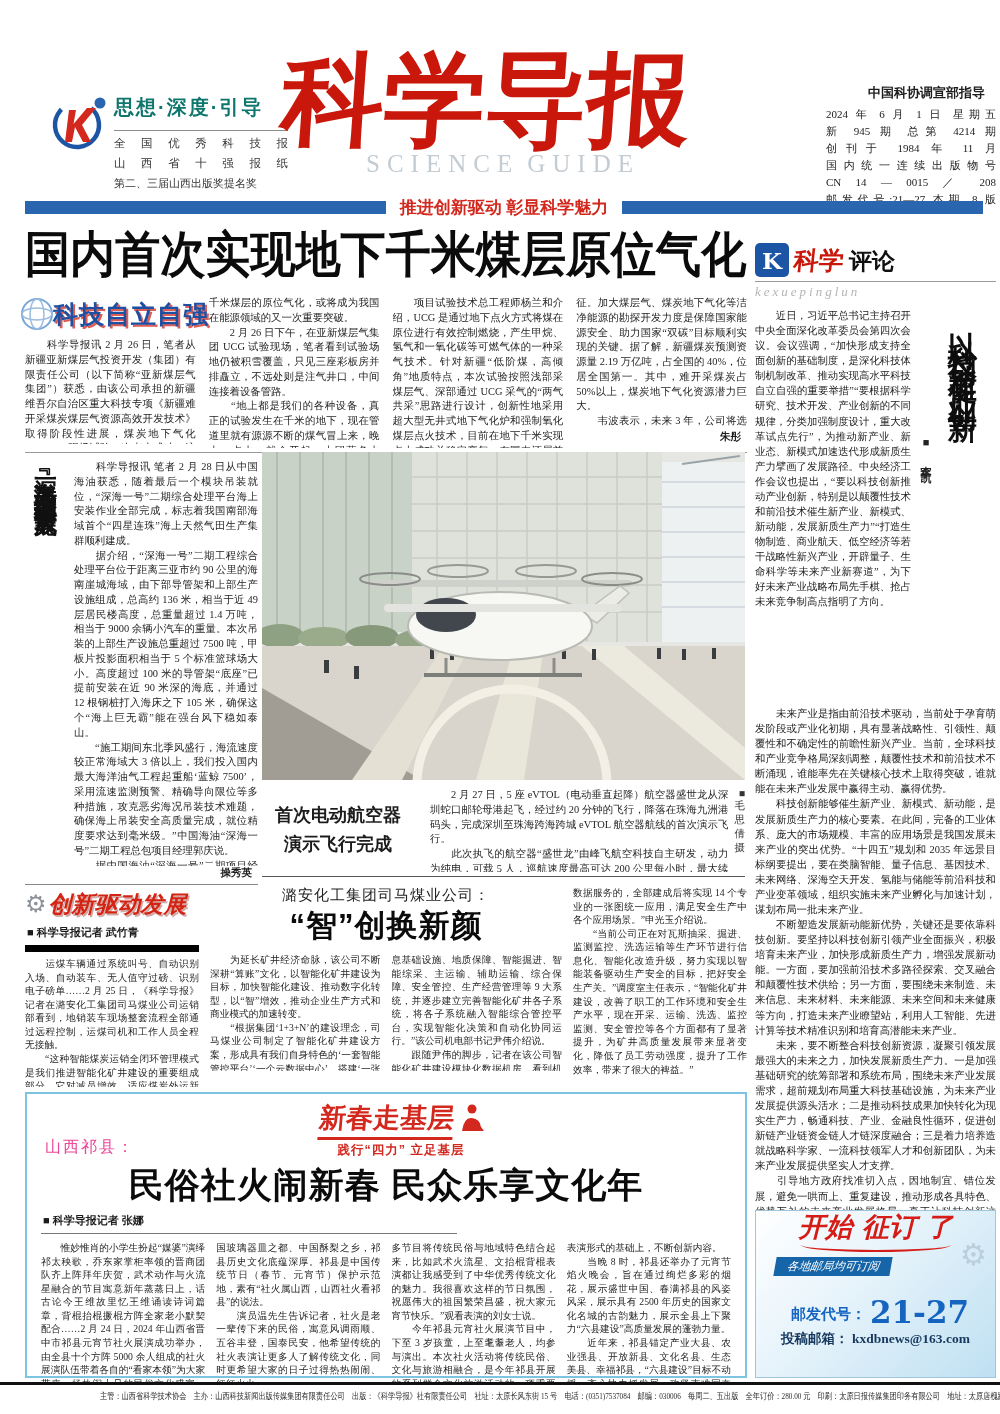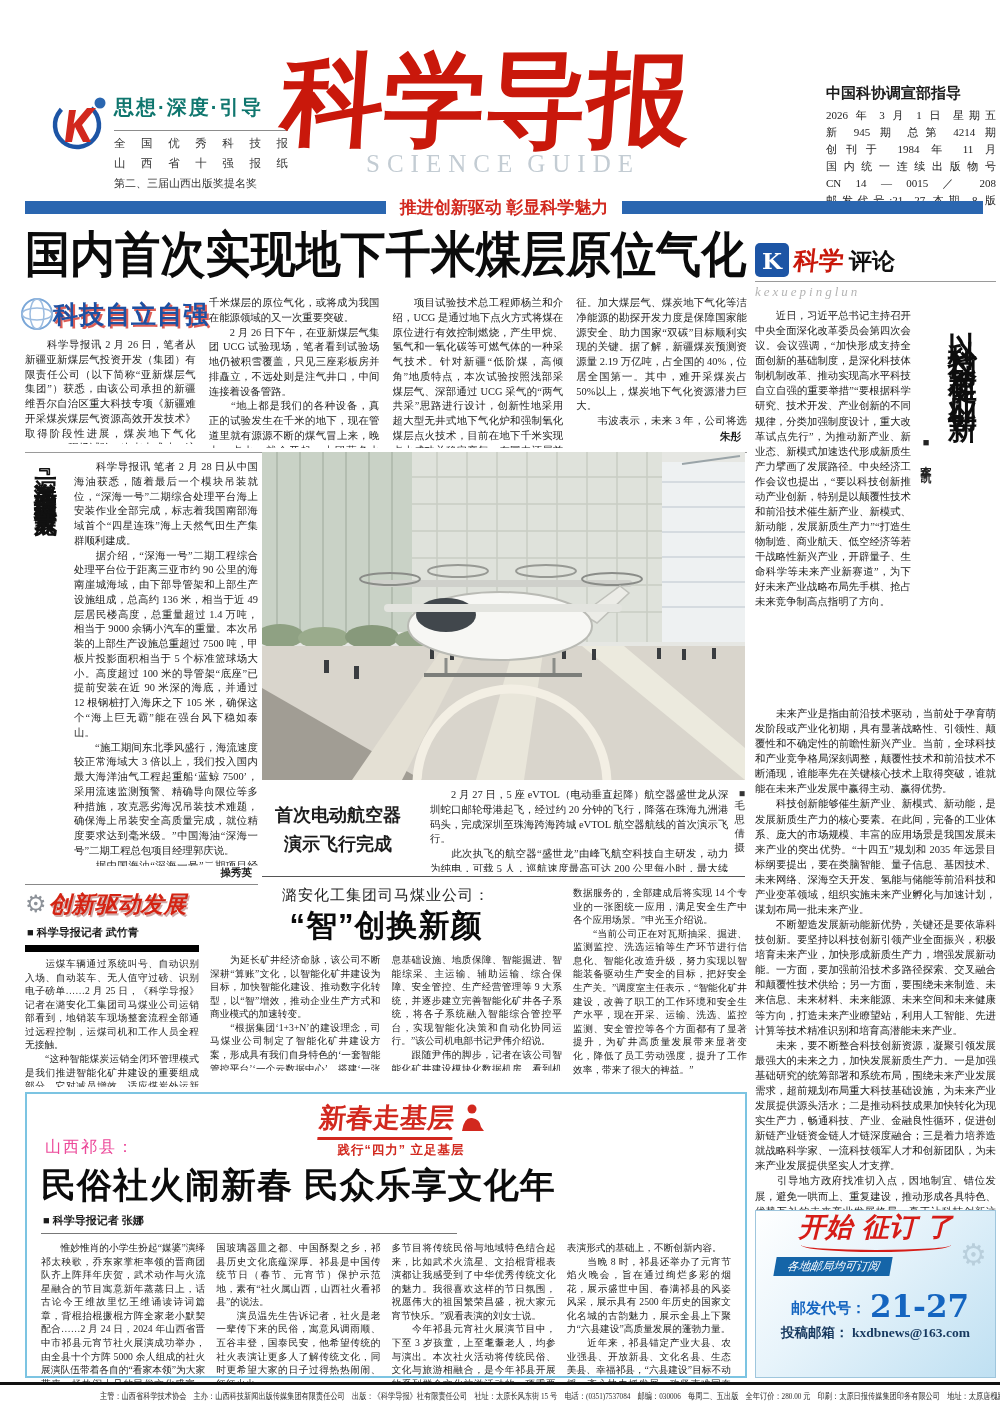--- a/index.html
+++ b/index.html
@@ -24,7 +24,7 @@
                color:#c3ccd3;font-size:25px;letter-spacing:7px;z-index:1;
                font-family:"Liberation Serif",serif;}
   .pubinfo{left:826px;top:84px;width:170px;}
-  .pubinfo .g{font-size:15px;font-weight:bold;margin-bottom:4px;}
+  .pubinfo .g{font-size:13px;font-weight:bold;margin-bottom:4px;margin-left:42px;}
   .pubinfo .l{font-size:11px;line-height:1.55;color:#222;}
 
   

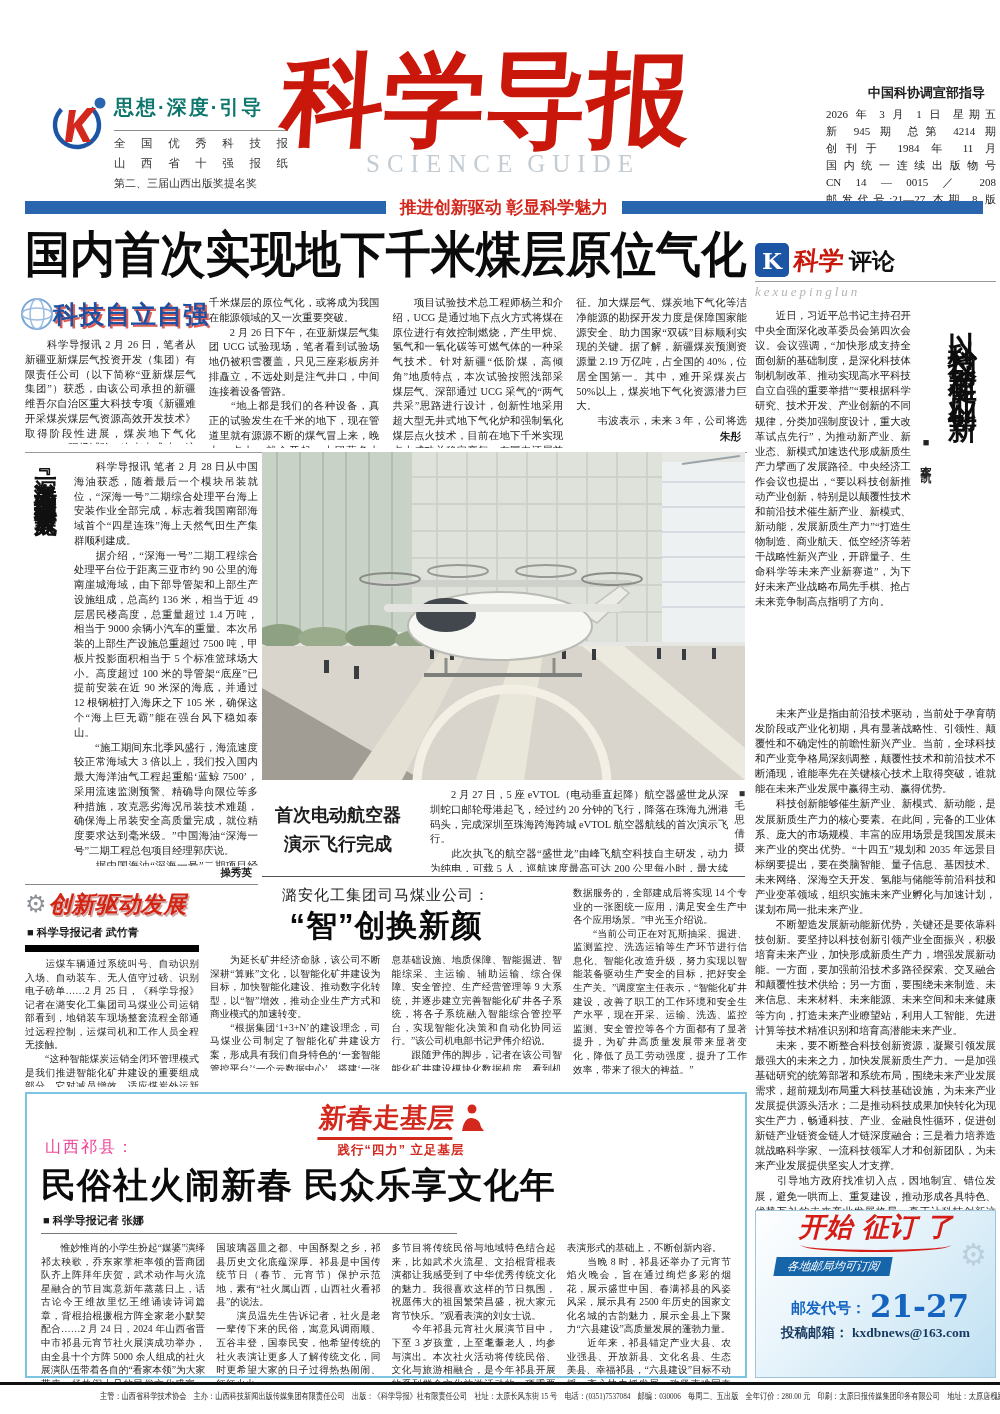--- a/index.html
+++ b/index.html
@@ -150,7 +150,7 @@
   <div class="abs masthead-title">科学导报</div>
   <div class="abs pubinfo">
     <div class="g">中国科协调宣部指导</div>
-    <div class="l j">2026 年 3 月 1 日 星期五</div>
+    <div class="l j">2024 年 6 月 1 日 星期五</div>
     <div class="l j">新 945 期 总第 4214 期</div>
     <div class="l j">创刊于 1984 年 11 月</div>
     <div class="l j">国内统一连续出版物号</div>

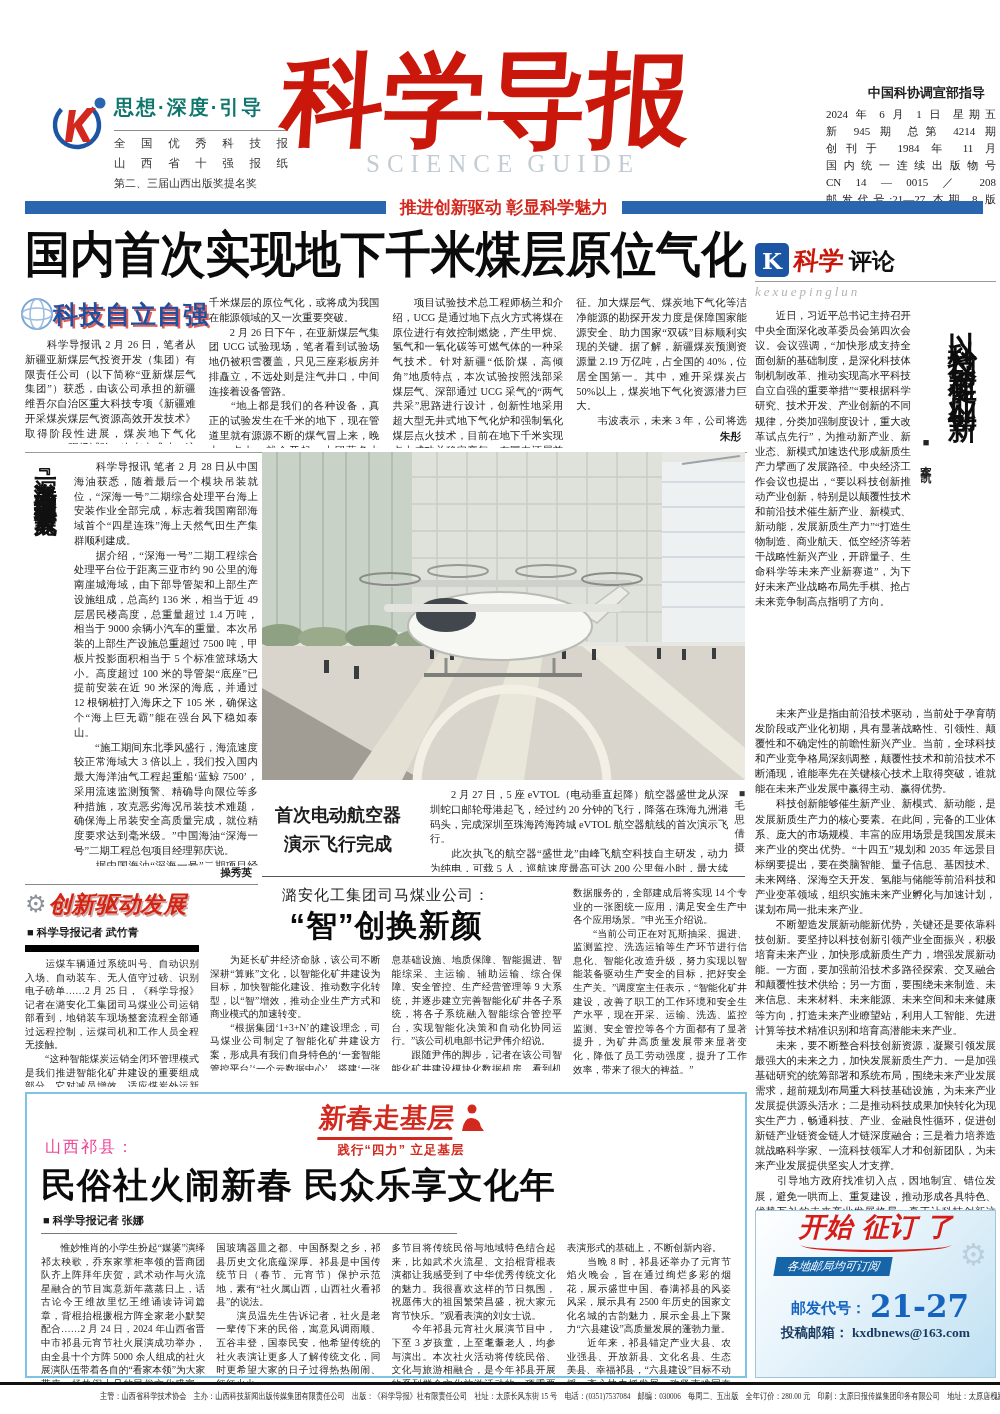--- a/index.html
+++ b/index.html
@@ -100,7 +100,7 @@
   .spring-logo .sub{font-size:12.5px;font-weight:bold;color:#d2281e;margin-top:2px;
                     font-family:"Liberation Sans",sans-serif;letter-spacing:1px;}
   .spring-headline{font-size:35px;font-weight:bold;color:#0b0b0b;letter-spacing:1px;margin-top:2px;
-                   font-family:"Liberation Sans","DejaVu Sans",sans-serif;white-space:nowrap;}
+                   font-family:"Liberation Sans","DejaVu Sans",sans-serif;white-space:nowrap;text-align:center;}
   .spring-byline{width:60%;font-size:11px;font-weight:bold;border-bottom:1px solid #777;
                  padding:4px 0 5px 2px;font-family:"Liberation Sans",sans-serif;}
   .spring-cols{display:grid;grid-template-columns:repeat(4,1fr);gap:11px;height:142px;margin-top:7px;overflow:hidden;}

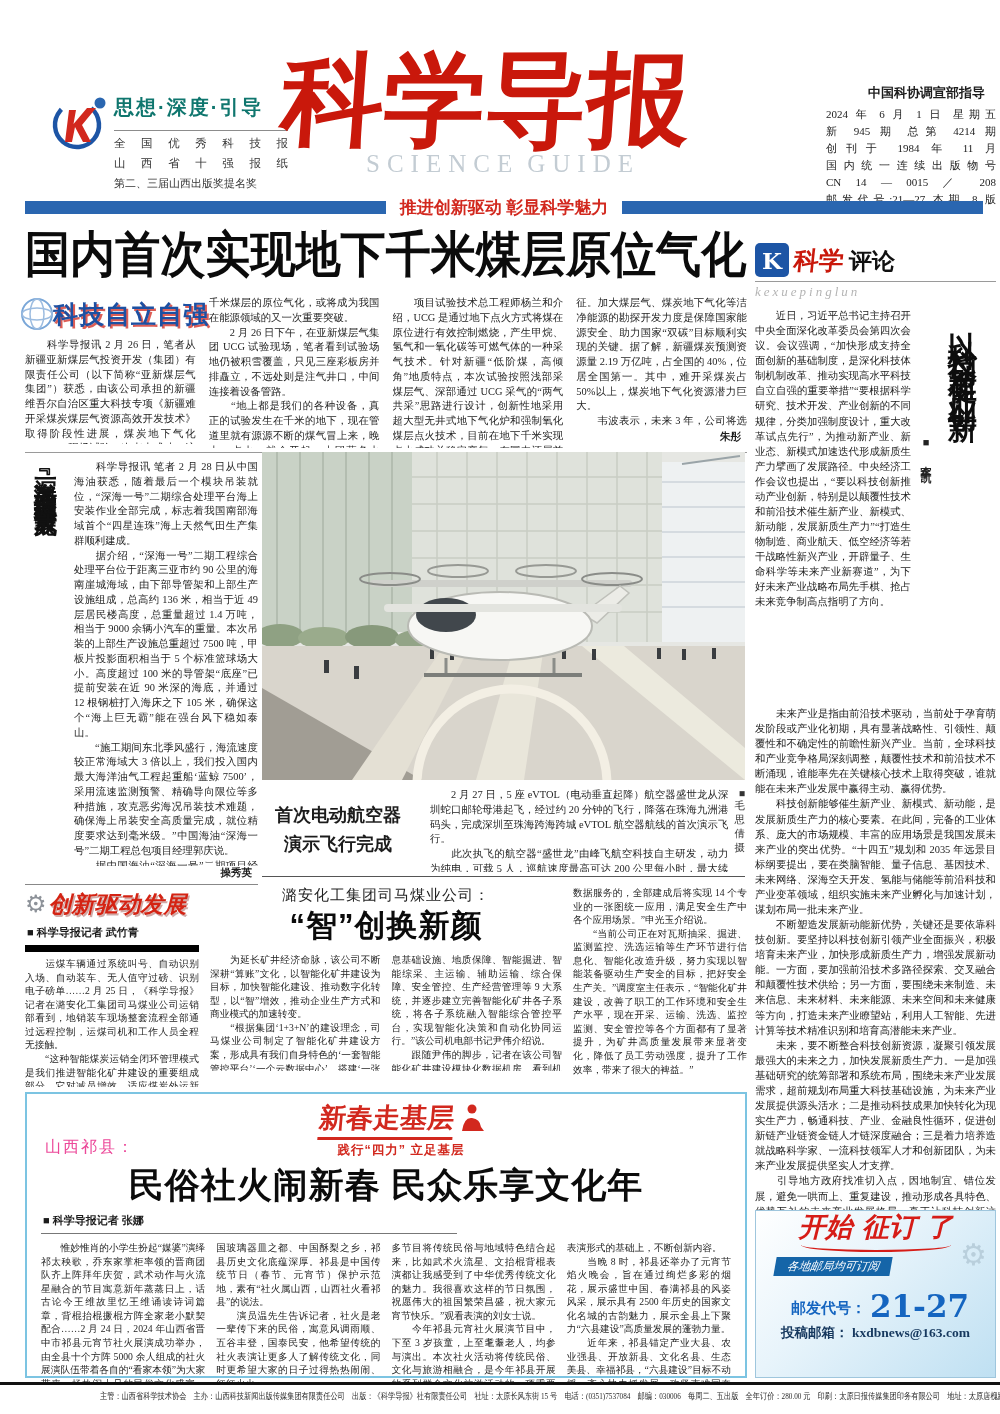--- a/index.html
+++ b/index.html
@@ -115,7 +115,7 @@
   .ad-swoosh{width:150px;height:12px;border-bottom:2px solid #d61c17;border-radius:50%;margin:-4px auto 4px;}
   .ad-ribbon{display:inline-block;background:#1565a8;color:#fff;font-size:11.5px;font-style:italic;
              padding:2px 12px;transform:skewX(-10deg);margin-right:86px;}
-  .ad-postal{margin-top:12px;color:#1565c0;padding-left:9px;}
+  .ad-postal{margin-top:18px;color:#1565c0;padding-left:9px;}
   .ad-postal .lab{font-size:15px;font-weight:bold;vertical-align:4px;}
   .ad-postal .num{font-size:31px;font-weight:bold;font-family:"DejaVu Serif",serif;}
   .ad-email{font-size:13.5px;font-weight:bold;color:#16385e;margin-top:0;}

